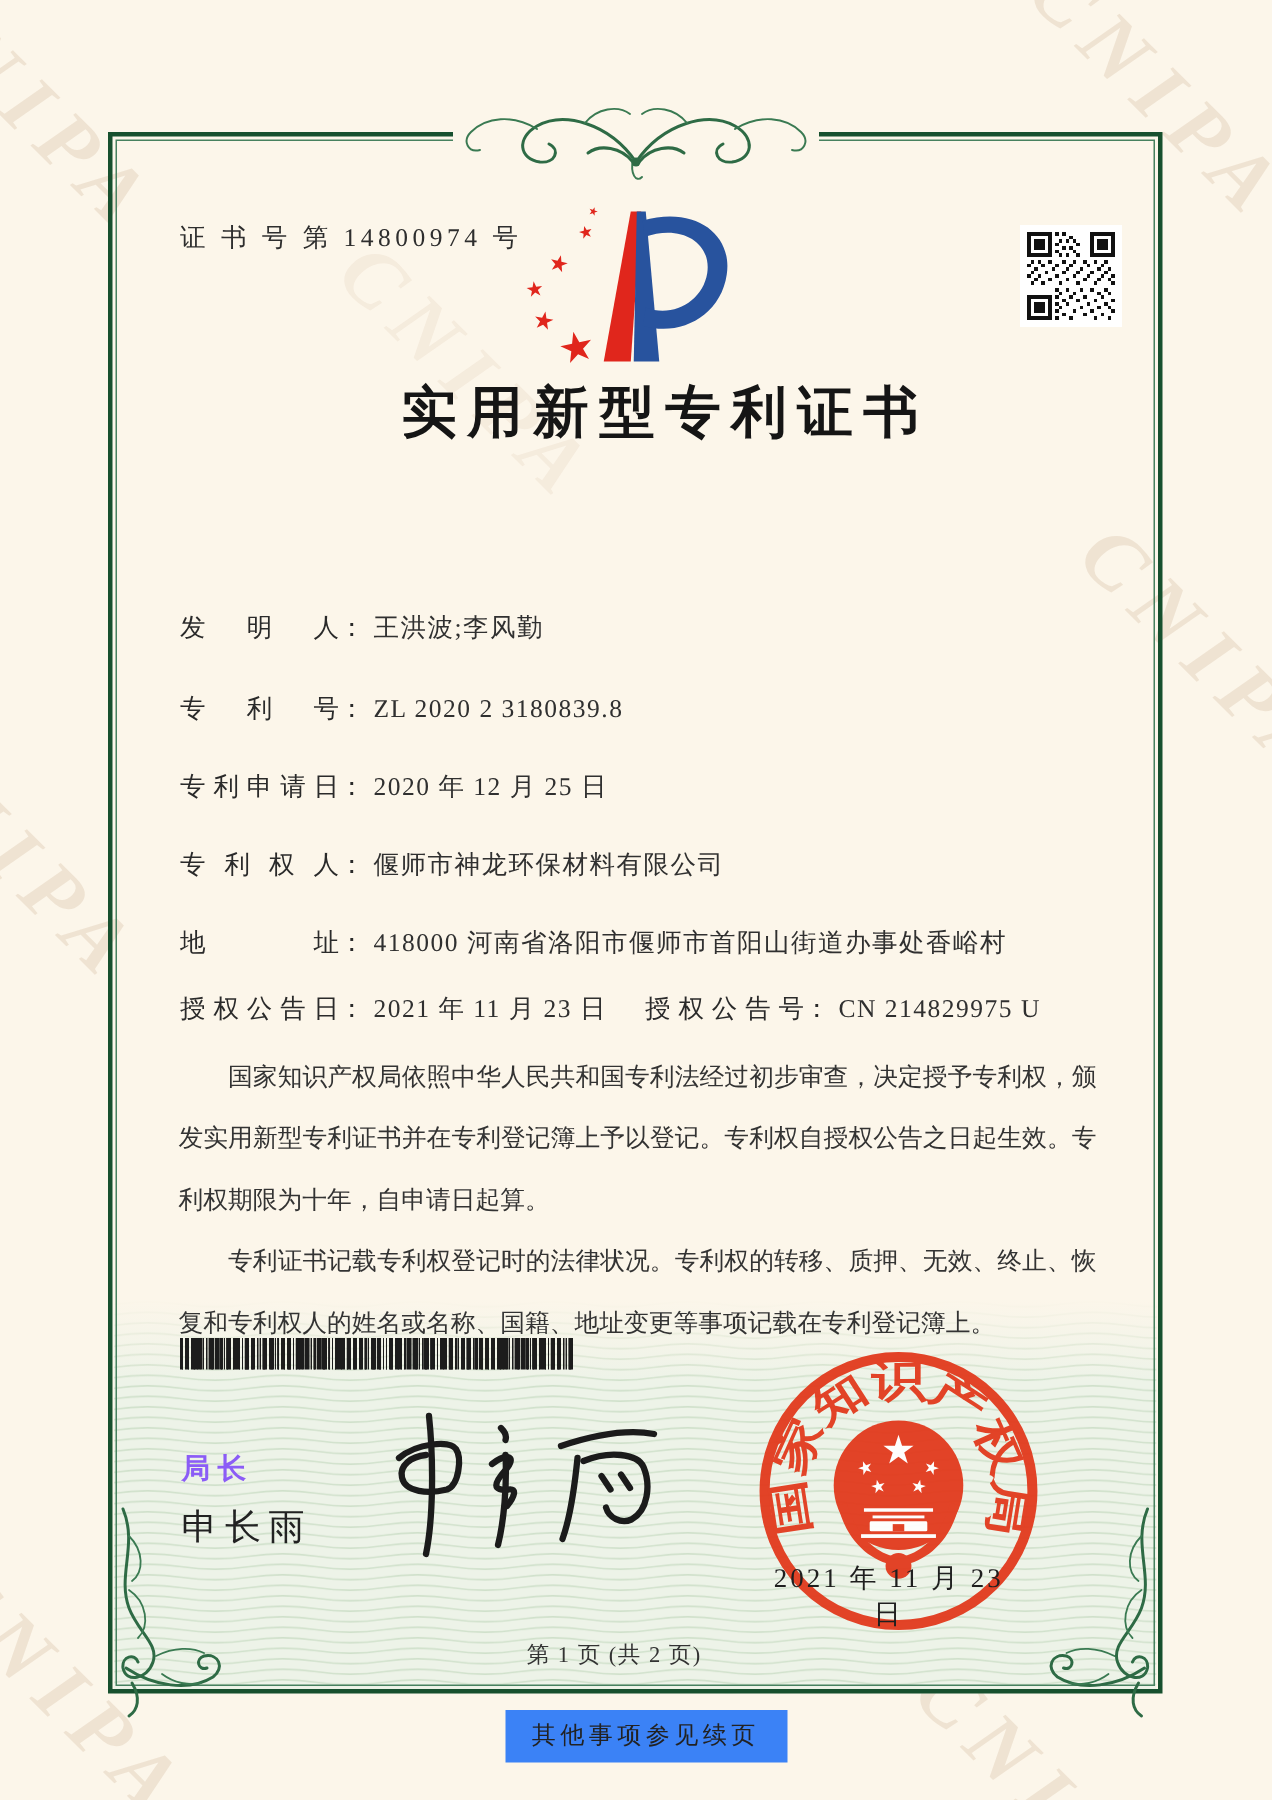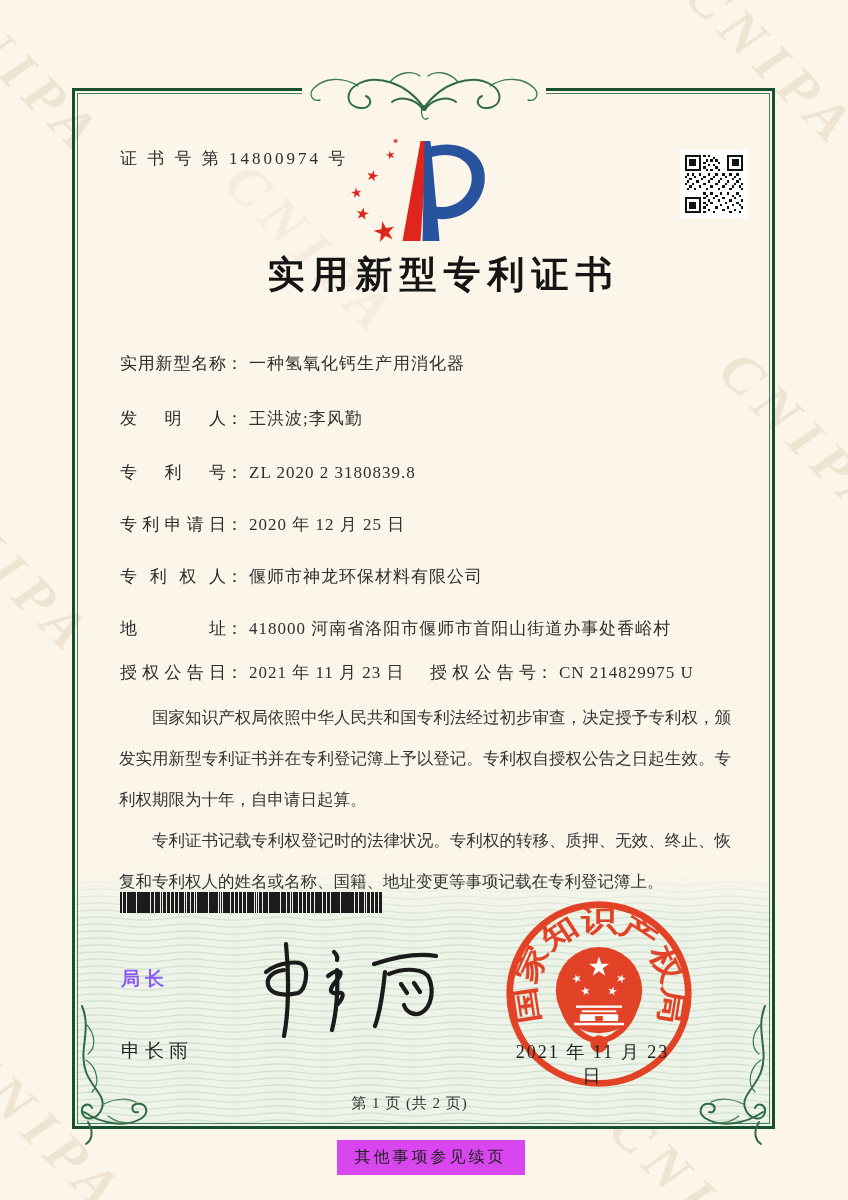--- a/index.html
+++ b/index.html
@@ -198,9 +198,6 @@
 
   <div class="title z4">实用新型专利证书</div>
 
-  <div class="frow z4" style="top:352px">
-    <span class="flabel">实用新型名称</span><span class="fcolon">：</span><span class="fvalue">一种氢氧化钙生产用消化器</span>
-  </div>
   <div class="frow z4" style="top:407px">
     <span class="flabel">发明人</span><span class="fcolon">：</span><span class="fvalue">王洪波;李风勤</span>
   </div>

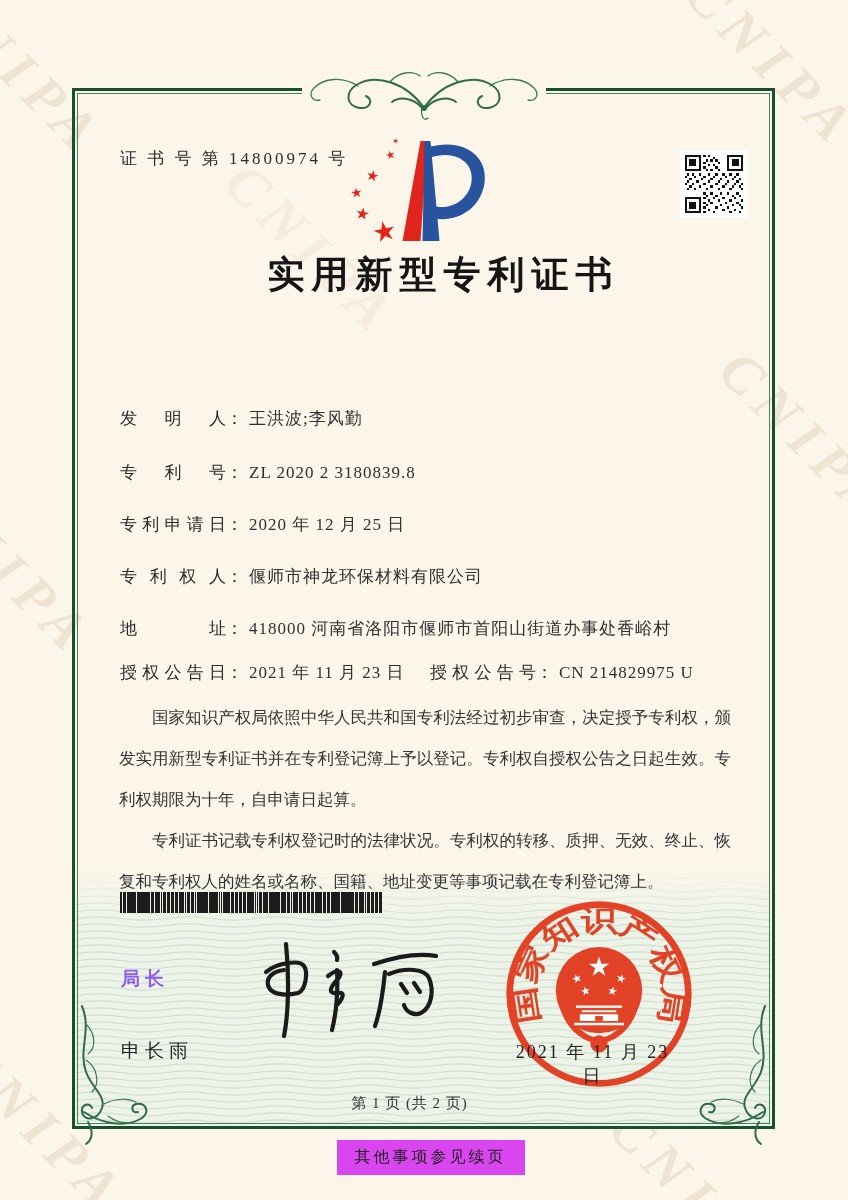--- a/index.html
+++ b/index.html
@@ -67,7 +67,7 @@
   
   .barcode{ position:absolute; left:120px; top:892px; }
   .officer-title{ position:absolute; left:121px; top:966px; font-size:19px; letter-spacing:5px; color:#8b5cf6;font-weight:bold; }
-  .officer-name{ position:absolute; left:121px; top:1038px; font-size:19px; letter-spacing:5px; color:#222; }
+  .officer-name{ position:absolute; left:121px; top:1002px; font-size:24px; letter-spacing:5px; color:#222; }
   .signature{ position:absolute; left:248px; top:932px; }
   .seal{ position:absolute; left:503px; top:898px; opacity:0.95; }
   .seal-date{

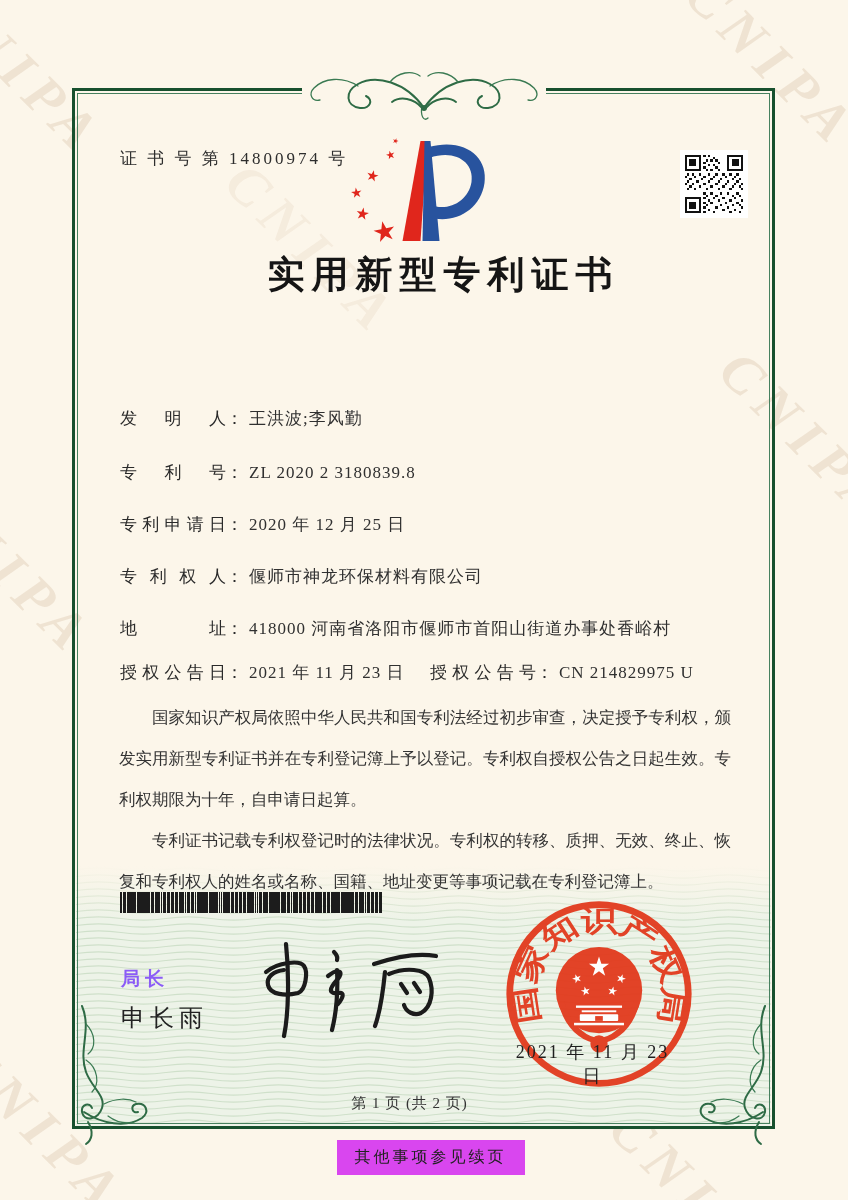--- a/index.html
+++ b/index.html
@@ -82,7 +82,7 @@
     position:absolute; left:0; top:1140px; width:848px; text-align:center;
   }
   .contnote span{
-    display:inline-block; background:#d946ef; padding:7px 18px;
+    display:inline-block; background:#3b82f6; padding:7px 18px;
     font-size:16px; letter-spacing:3px; color:#222;margin-left:13px;
   }
   .z1{z-index:1}.z2{z-index:2}.z3{z-index:3}.z4{z-index:4}.z5{z-index:5}

